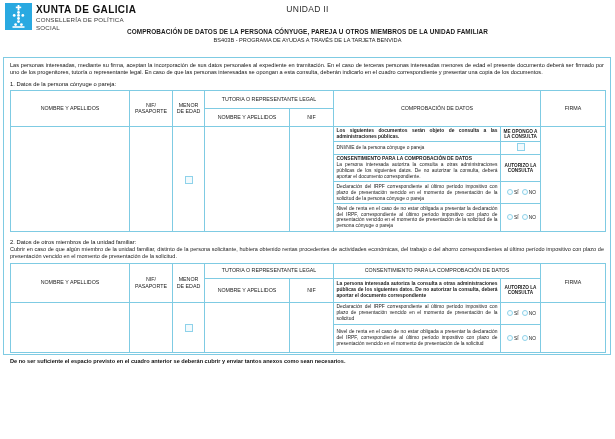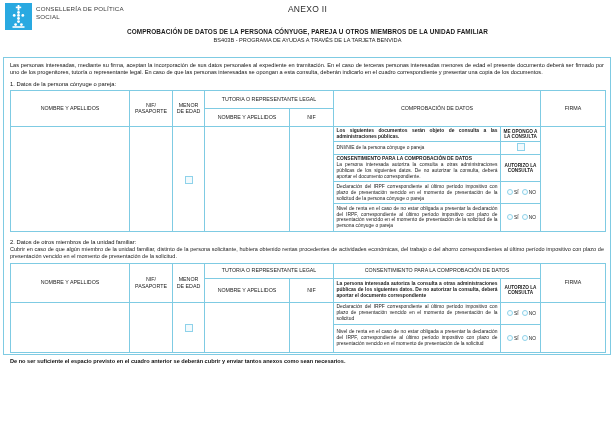--- a/index.html
+++ b/index.html
@@ -68,6 +68,7 @@
   <rect x="7.5" y="23.2" width="12" height="1.6" fill="#fff"></rect>
 </svg>
 <div class="org-block">
+  <div class="org-name">XUNTA DE GALICIA</div>
   <div class="org-dept">CONSELLERÍA DE POLÍTICA SOCIAL</div>
 </div>
 <div class="annex">ANEXO II</div>

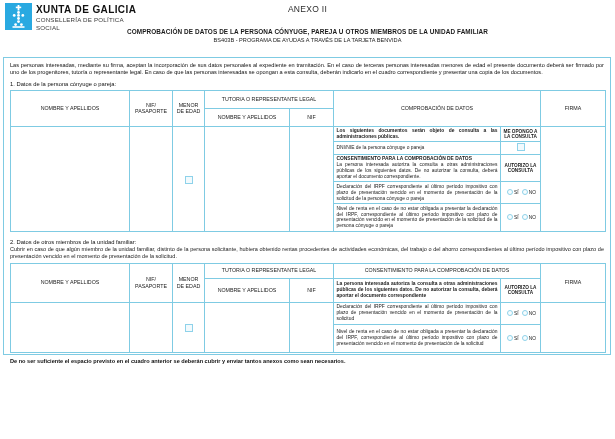--- a/index.html
+++ b/index.html
@@ -71,7 +71,7 @@
   <div class="org-name">XUNTA DE GALICIA</div>
   <div class="org-dept">CONSELLERÍA DE POLÍTICA SOCIAL</div>
 </div>
-<div class="annex">ANEXO II</div>
+<div class="annex">UNIDAD II</div>
 <div class="doc-title">COMPROBACIÓN DE DATOS DE LA PERSONA CÓNYUGE, PAREJA U OTROS MIEMBROS DE LA UNIDAD FAMILIAR</div>
 <div class="doc-subtitle">BS403B - PROGRAMA DE AYUDAS A TRAVÉS DE LA TARJETA BENVIDA</div>
 

